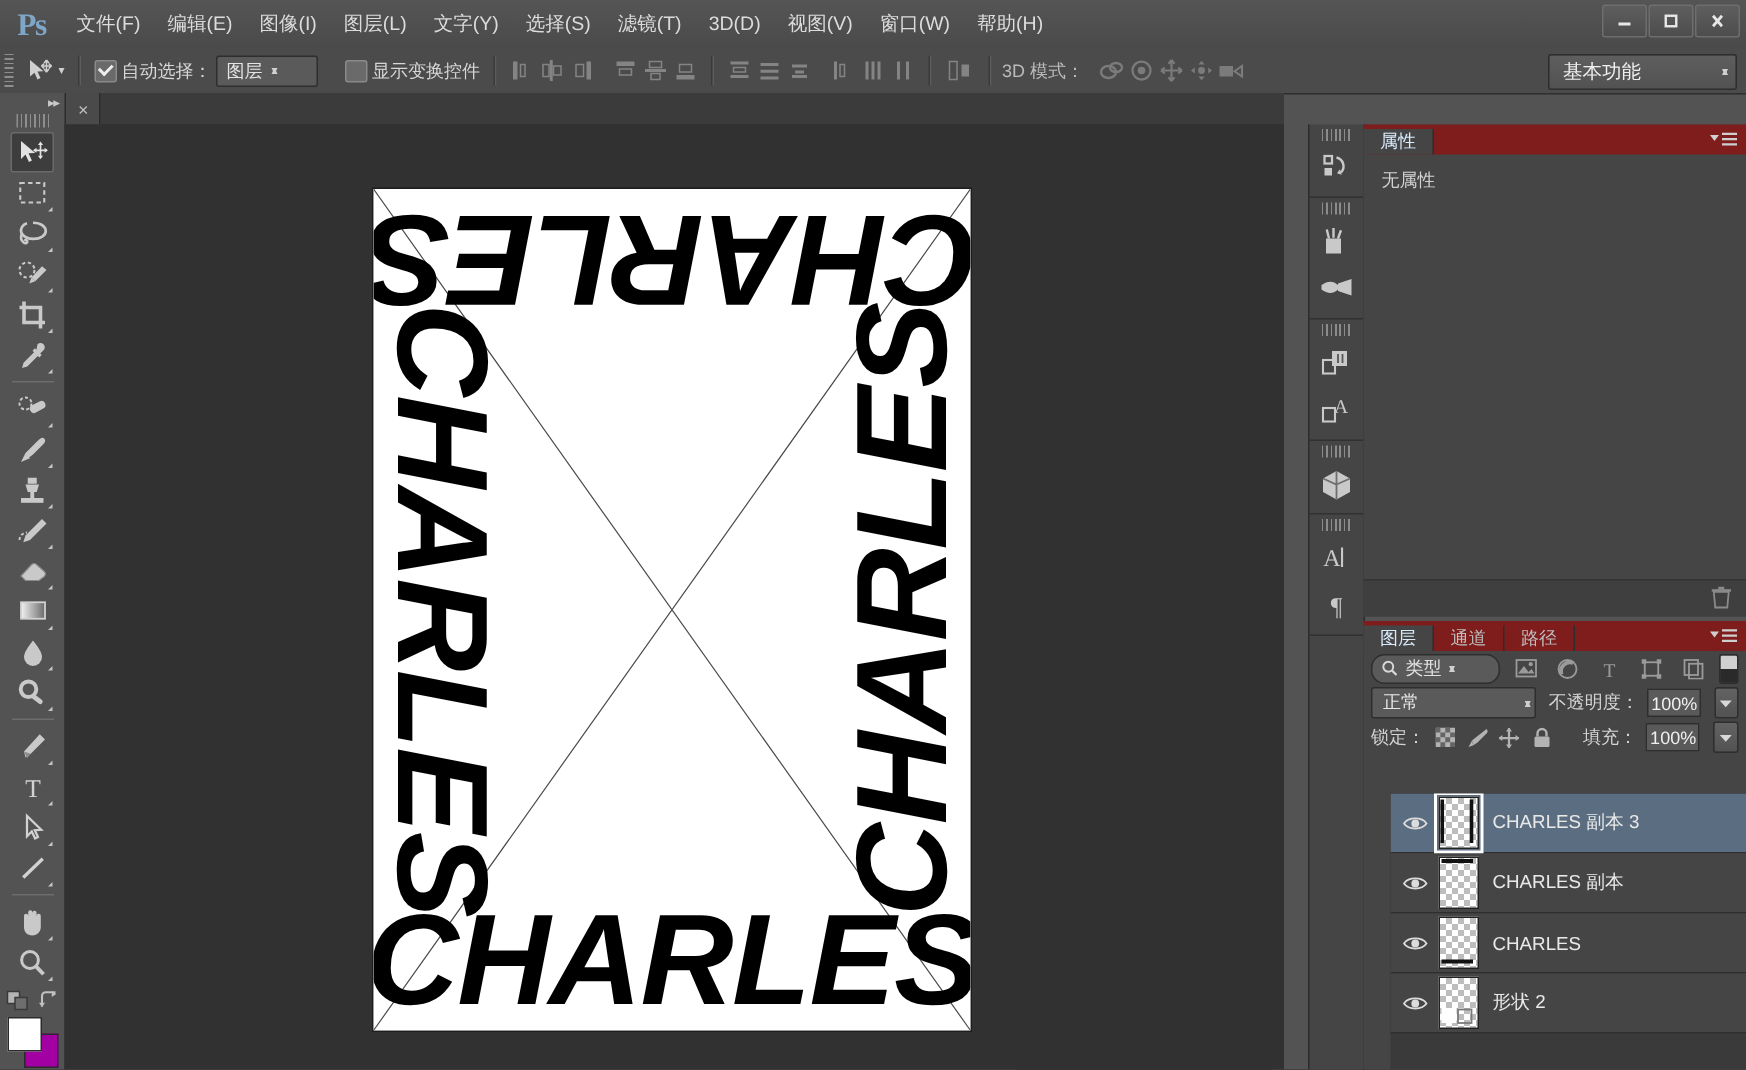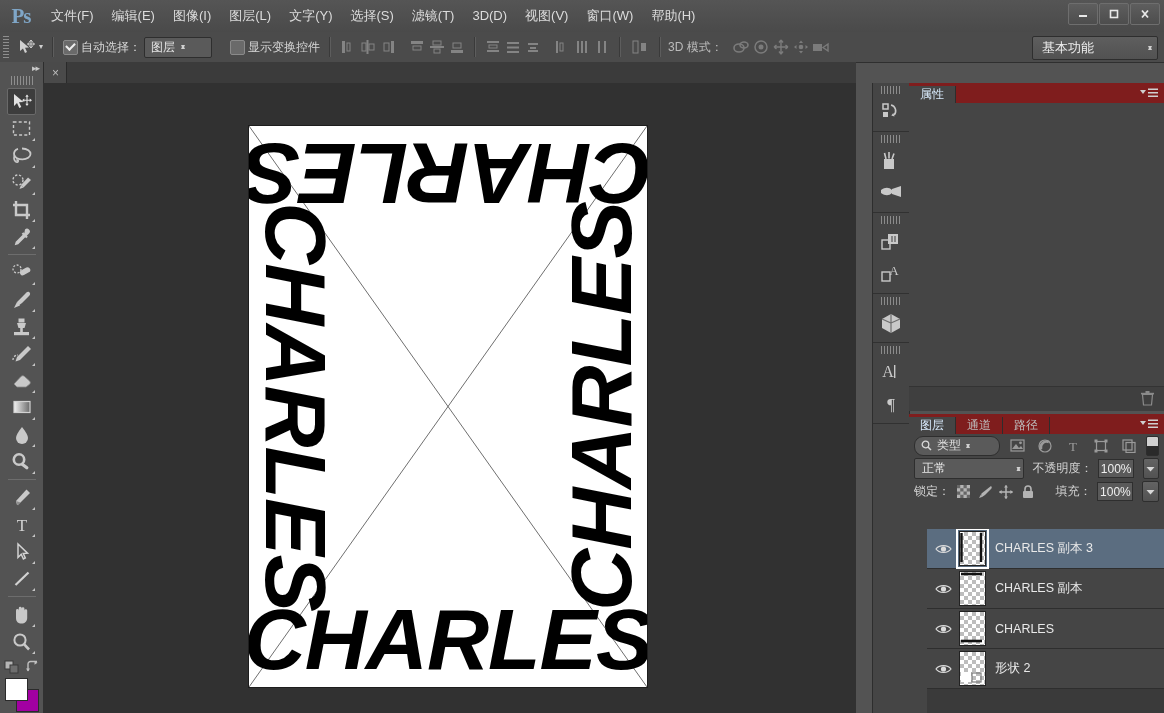--- a/index.html
+++ b/index.html
@@ -718,6 +718,7 @@
         </svg>
       </div>
     </div>
+    <div class="props-body">无属性</div>
     <div class="props-foot">
       <span class="trash">
         <svg width="13" height="15" viewBox="0 0 13 15">

